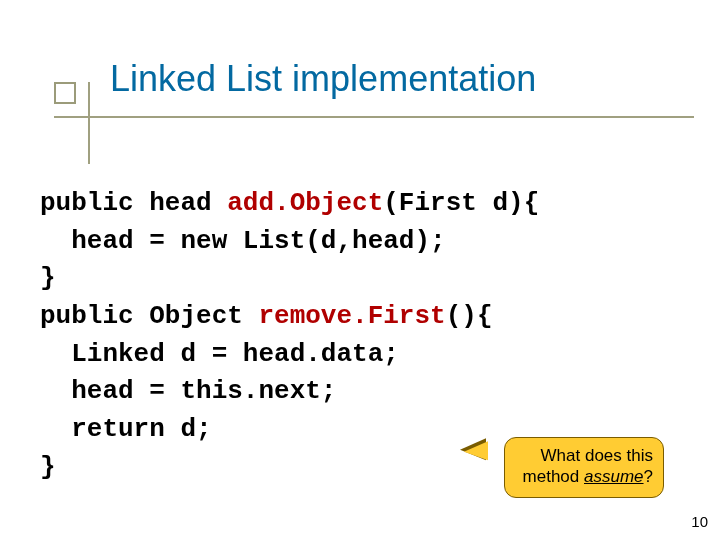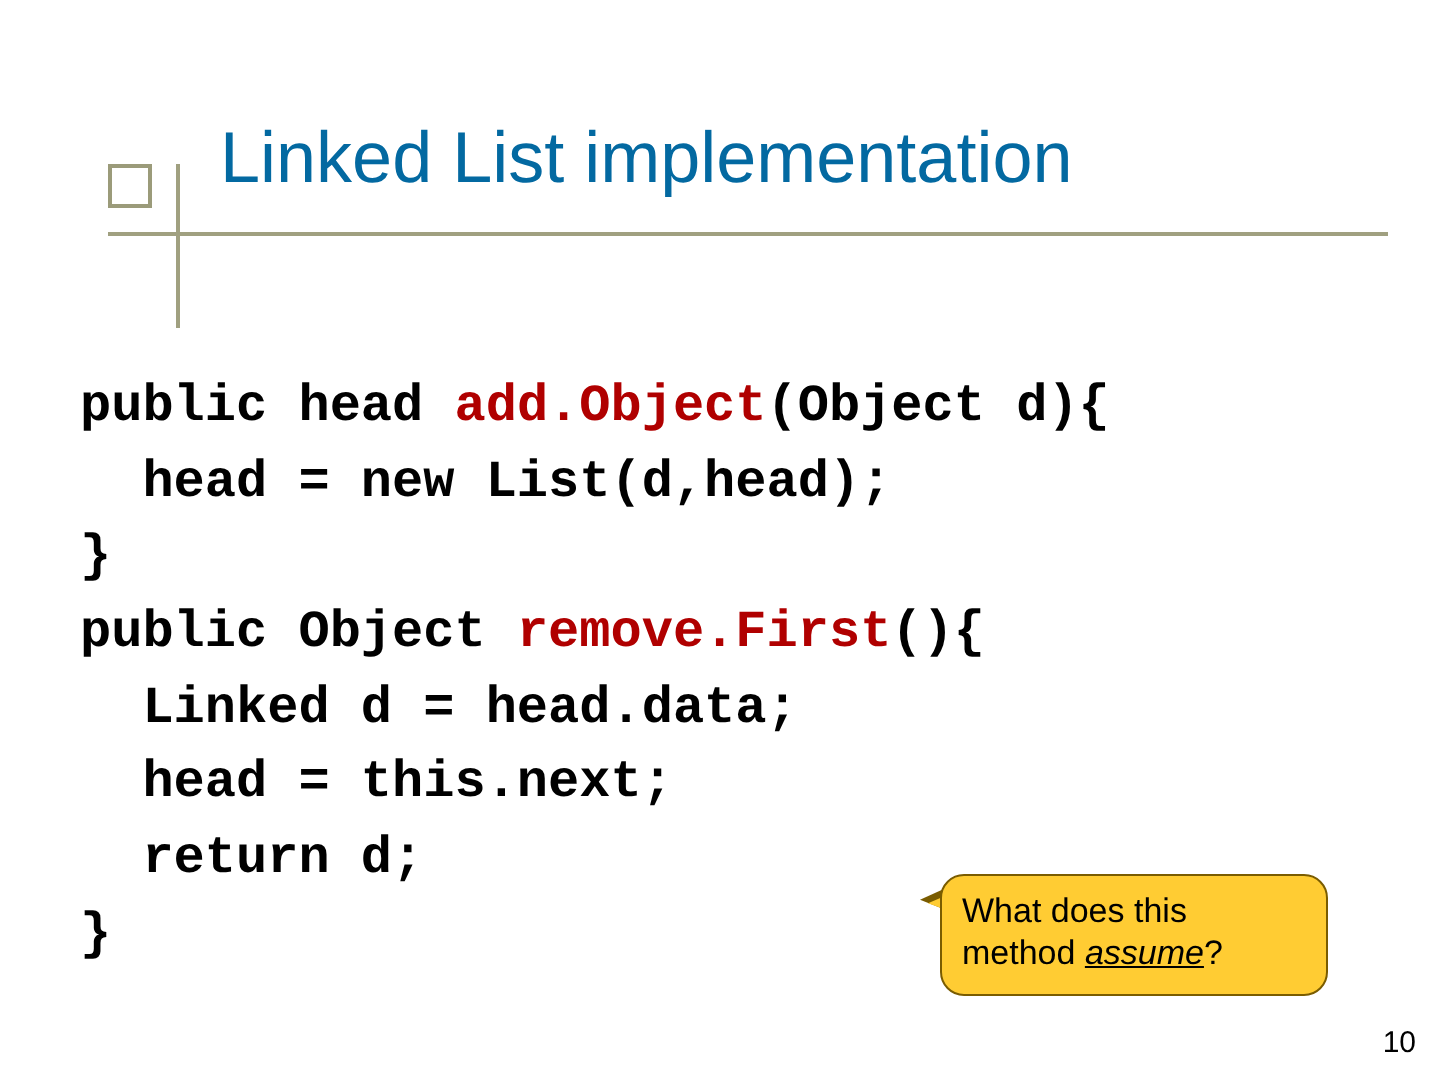--- a/index.html
+++ b/index.html
@@ -123,7 +123,7 @@
   <div class="title">Linked List implementation</div>
 </div>
 
-<div class="code"><span>public head </span><span class="mname">add.Object</span><span>(Object d){</span>
+<div class="code"><span>public head </span><span class="mname">add.Object</span><span>(First d){</span>
 <span>  head = new List(d,head);</span>
 <span>}</span>
 <span>public Object </span><span class="mname">remove.First</span><span>(){</span>

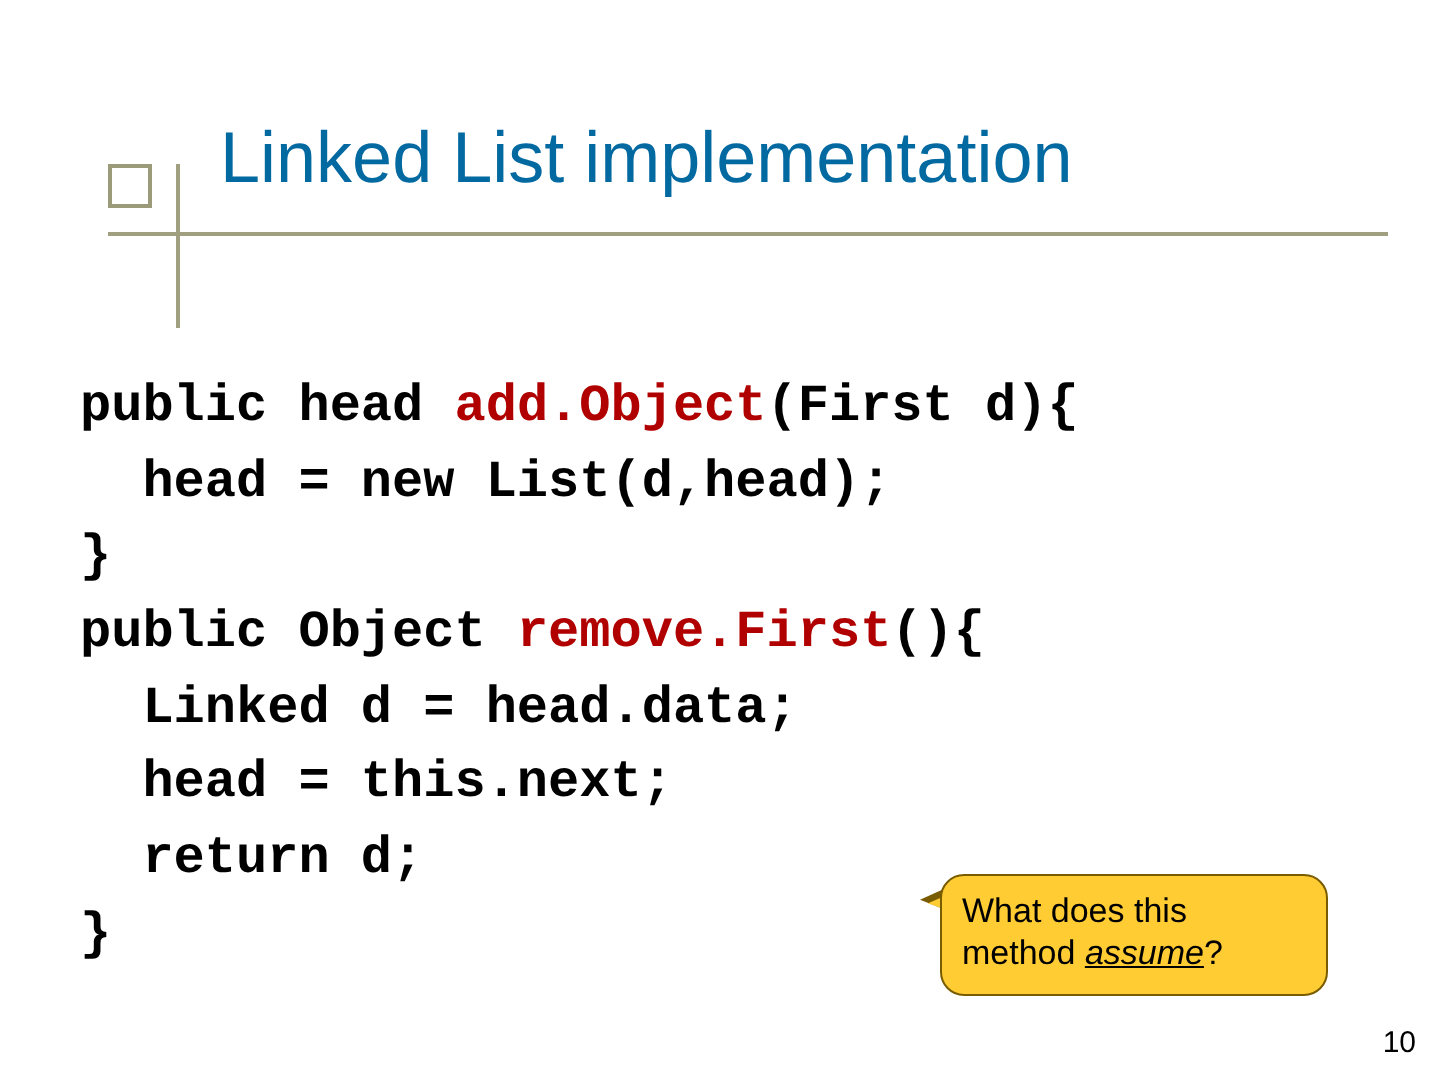--- a/index.html
+++ b/index.html
@@ -68,14 +68,14 @@
     position: absolute;
     right: 56px;
     bottom: 42px;
-    width: 194px;
+    width: 160px;
     padding: 8px 10px 10px 10px;
     background: #ffcc33;
     border: 1.5px solid #7a5c00;
     border-radius: 12px;
     font-size: 17px;
     font-family: Tahoma, Arial, sans-serif;
-    text-align: left;
+    text-align: right;
     line-height: 1.2;
   }
   .callout .assume {

